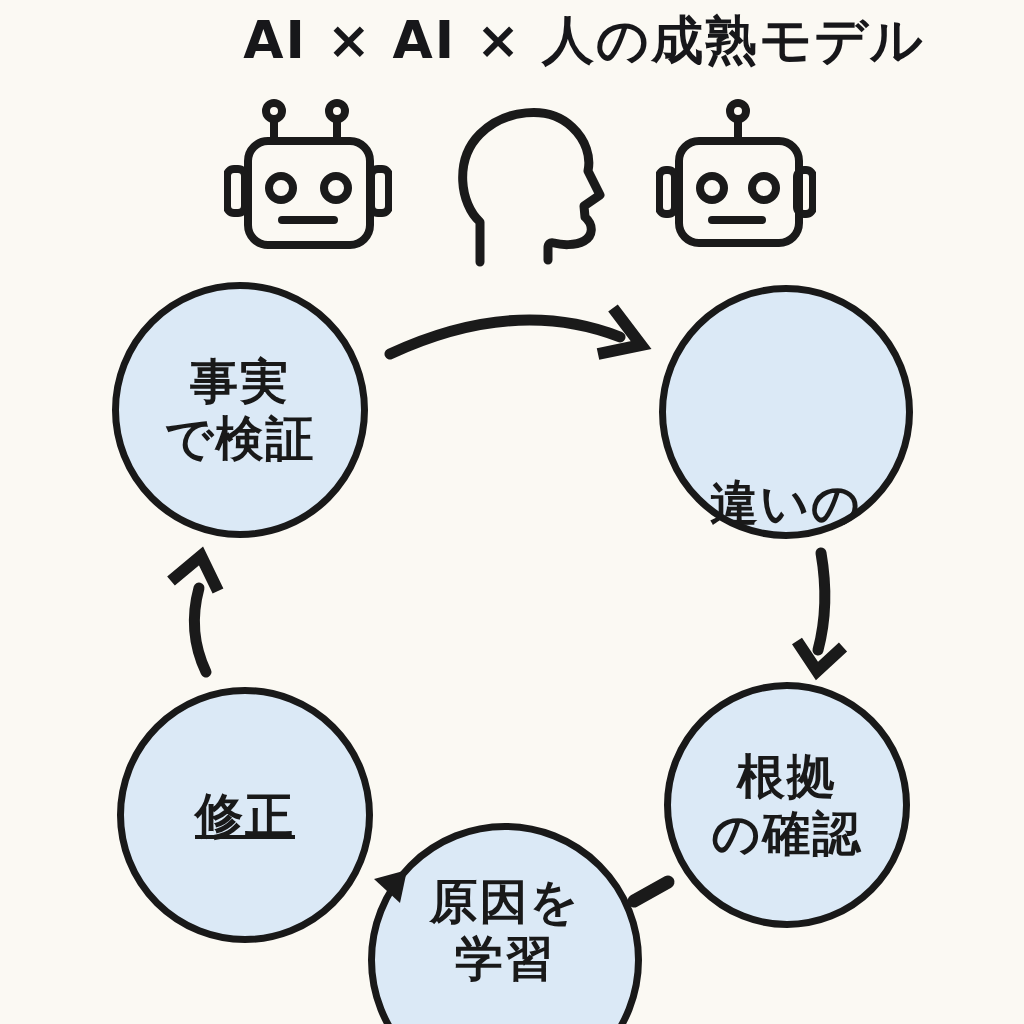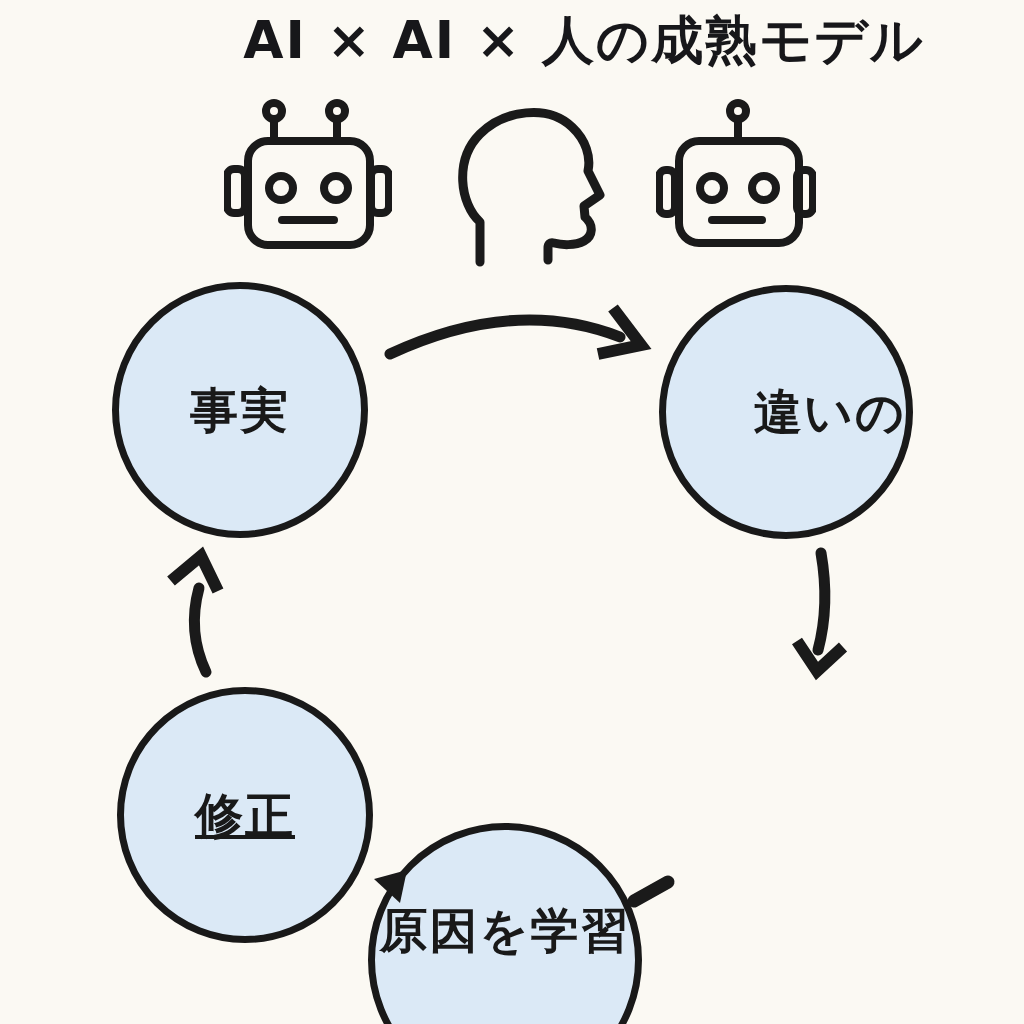--- a/index.html
+++ b/index.html
@@ -42,7 +42,7 @@
     background: #dbe9f6;
     border: 7px solid #191919;
     display: flex;
-    flex-direction: row;
+    flex-direction: column;
     align-items: center;
     justify-content: center;
     text-align: center;

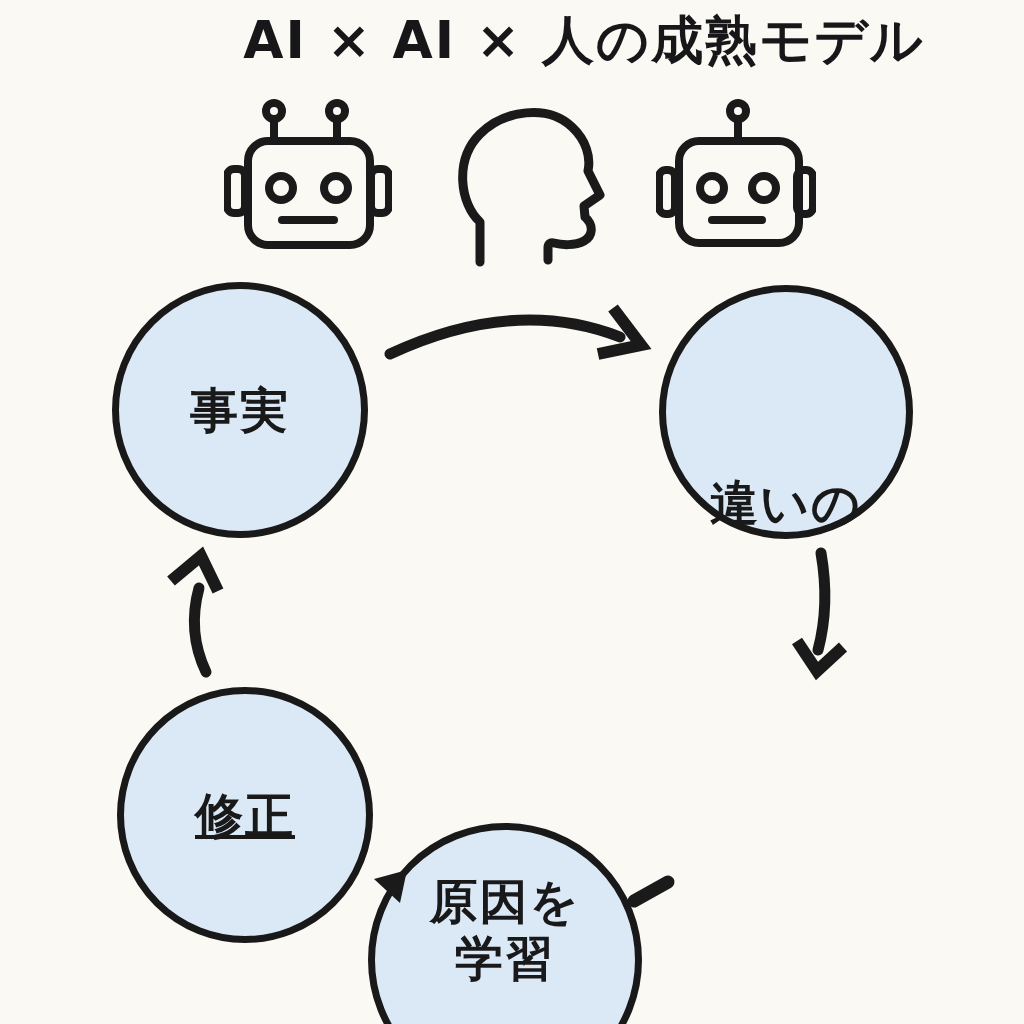--- a/index.html
+++ b/index.html
@@ -123,6 +123,7 @@
 
   <div class="node node-verify">
     <span>事実</span>
+    <span>で検証</span>
   </div>
 
   <div class="node node-diff">

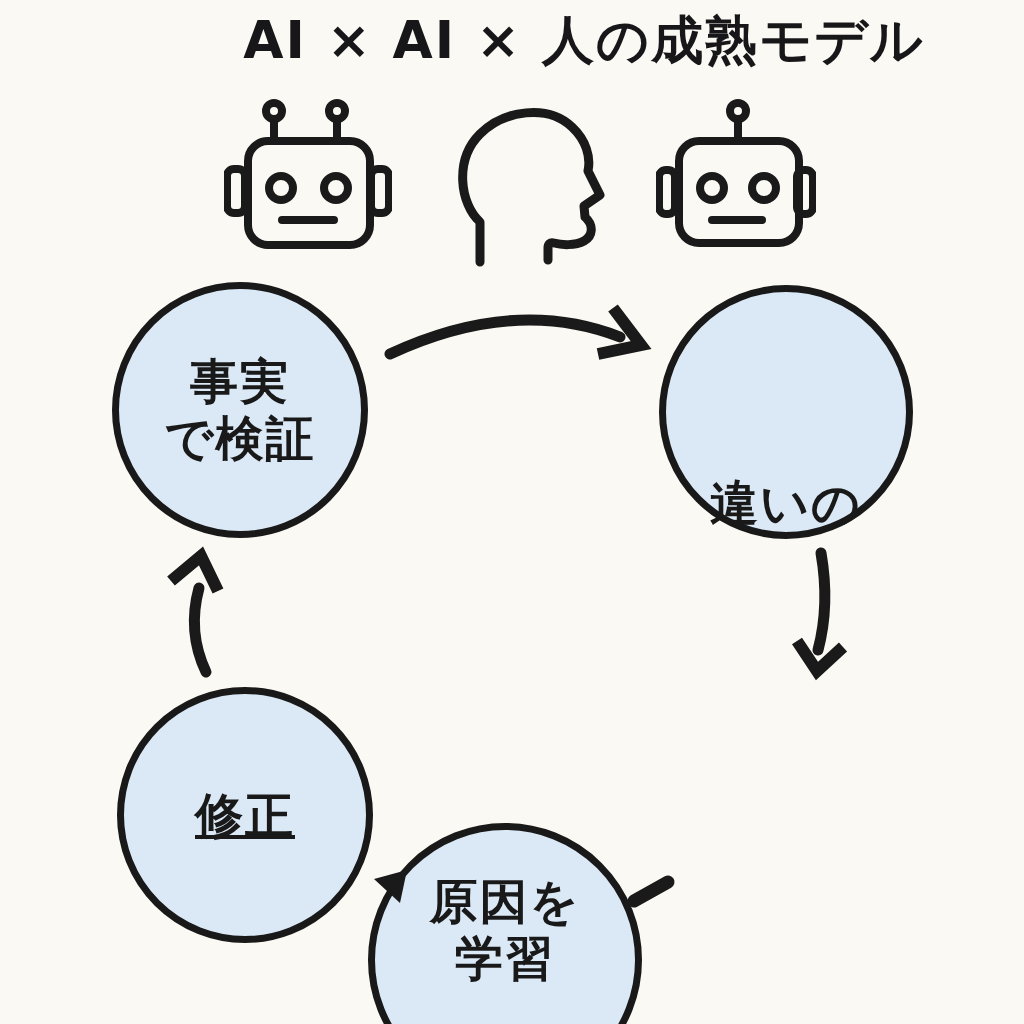--- a/index.html
+++ b/index.html
@@ -130,6 +130,10 @@
     <span>違いの</span>
   </div>
 
+  <div class="node node-evid">
+    <span>根拠</span>
+    <span>の確認</span>
+  </div>
 
   <div class="node node-cause">
     <span>原因を</span>

